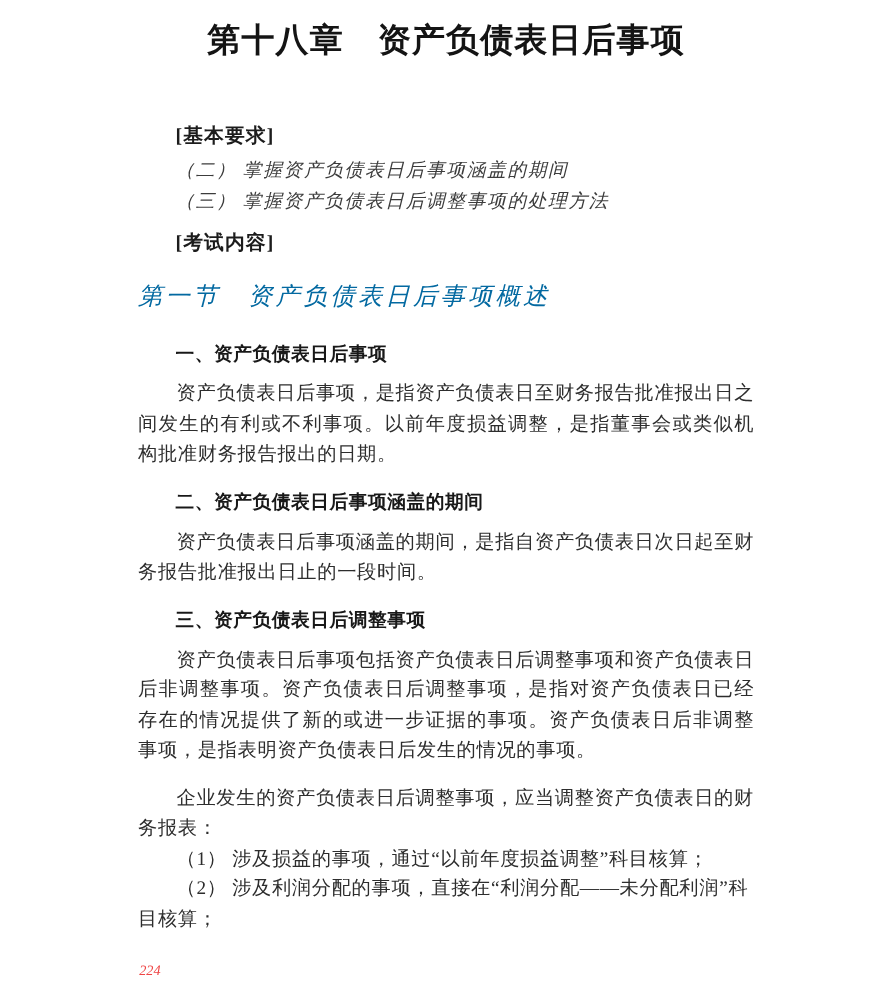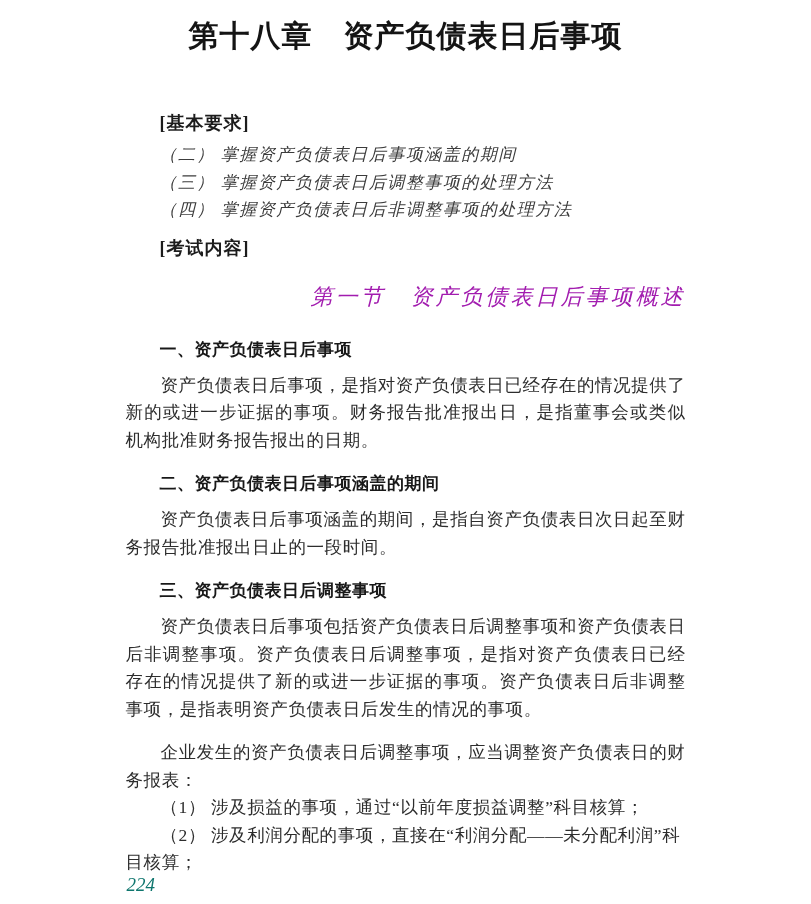--- a/index.html
+++ b/index.html
@@ -103,7 +103,6 @@
     <div class="kai-list">
       <div class="kai-item">（二） 掌握资产负债表日后事项涵盖的期间</div>
       <div class="kai-item">（三） 掌握资产负债表日后调整事项的处理方法</div>
-      <div class="kai-item">（四） 掌握资产负债表日后非调整事项的处理方法</div>
     </div>
 
     <div class="bracket-label exam">[考试内容]</div>

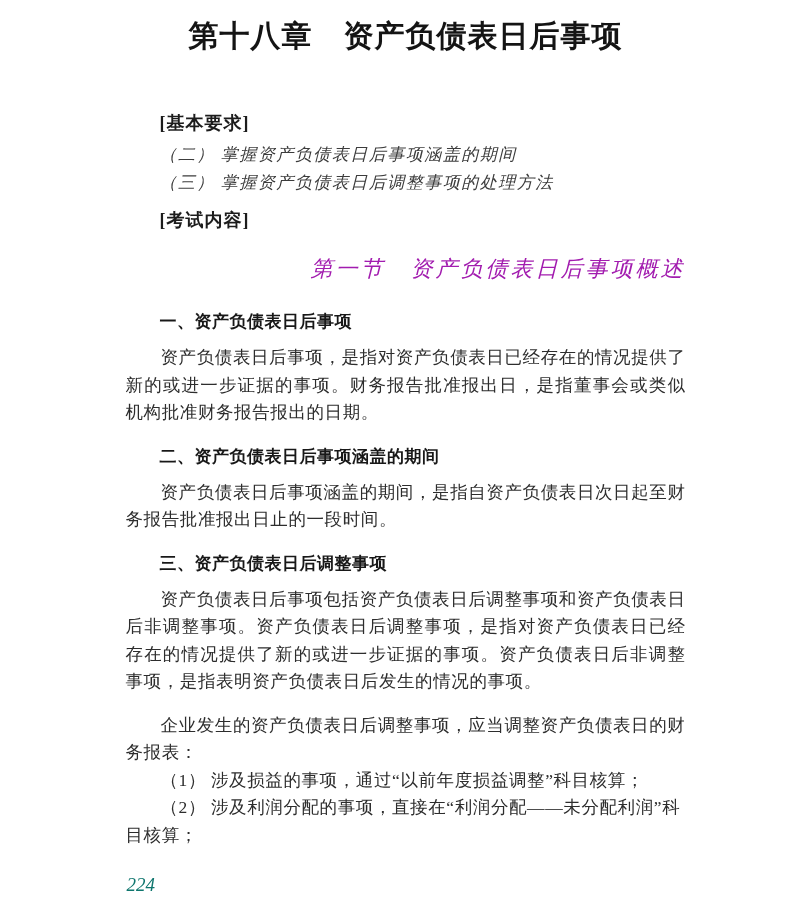--- a/index.html
+++ b/index.html
@@ -44,12 +44,12 @@
   }
   .section-heading {
     margin: 22px 0 0 0;
-    text-align: right;
+    text-align: left;
     font-size: 22px;
     font-weight: normal;
     font-style: italic;
     letter-spacing: 3px;
-    color: #a21caf;
+    color: #0369a1;
     line-height: 30px;
   }
   .sub-heading {

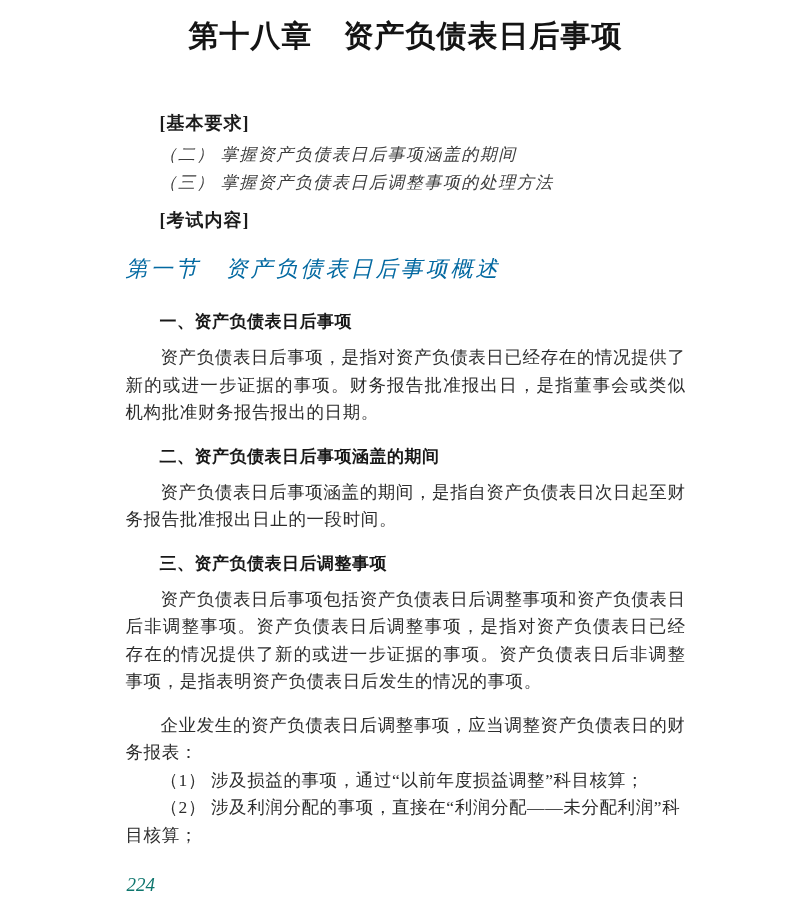--- a/index.html
+++ b/index.html
@@ -110,7 +110,7 @@
     <h2 class="section-heading">第一节　资产负债表日后事项概述</h2>
 
     <h3 class="sub-heading first">一、资产负债表日后事项</h3>
-    <p class="body-para">资产负债表日后事项，是指对资产负债表日已经存在的情况提供了新的或进一步证据的事项。财务报告批准报出日，是指董事会或类似机构批准财务报告报出的日期。</p>
+    <p class="body-para">资产负债表日后事项，是指资产负债表日至财务报告批准报出日之间发生的有利或不利事项。以前年度损益调整，是指董事会或类似机构批准财务报告报出的日期。</p>
 
     <h3 class="sub-heading">二、资产负债表日后事项涵盖的期间</h3>
     <p class="body-para">资产负债表日后事项涵盖的期间，是指自资产负债表日次日起至财务报告批准报出日止的一段时间。</p>

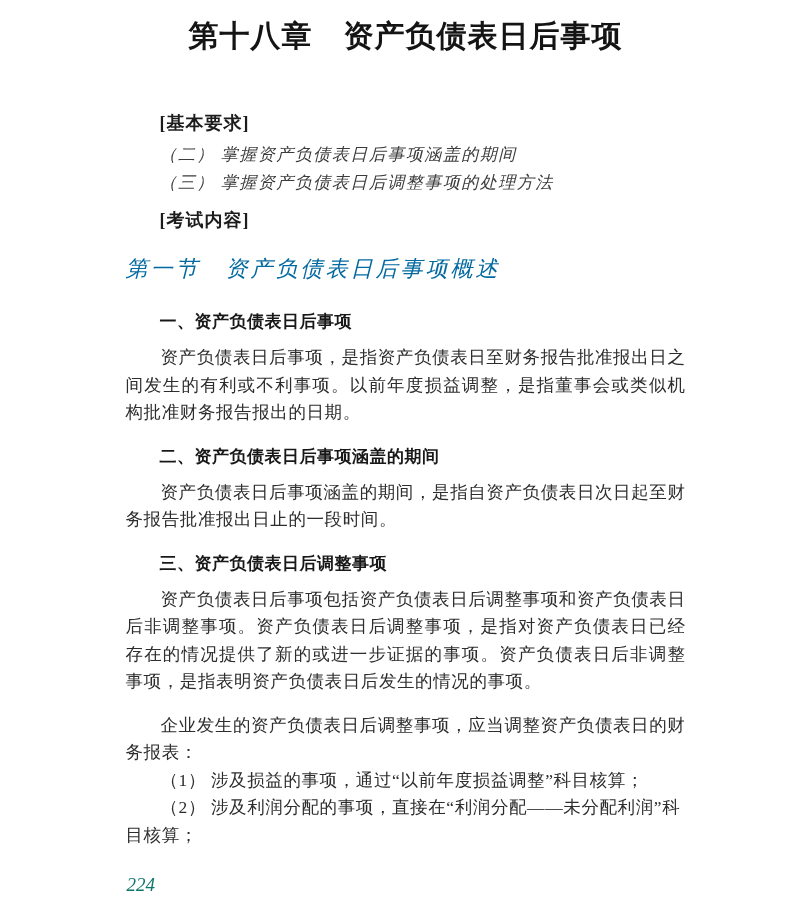--- a/index.html
+++ b/index.html
@@ -85,8 +85,8 @@
     left: 93px;
     top: 874px;
     font-style: italic;
-    font-size: 19px;
-    color: #0f766e;
+    font-size: 13px;
+    color: #ef4444;
   }
 </style>
 </head>

